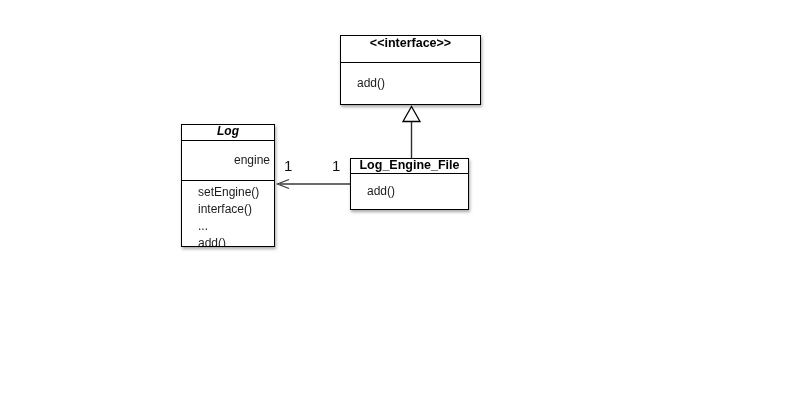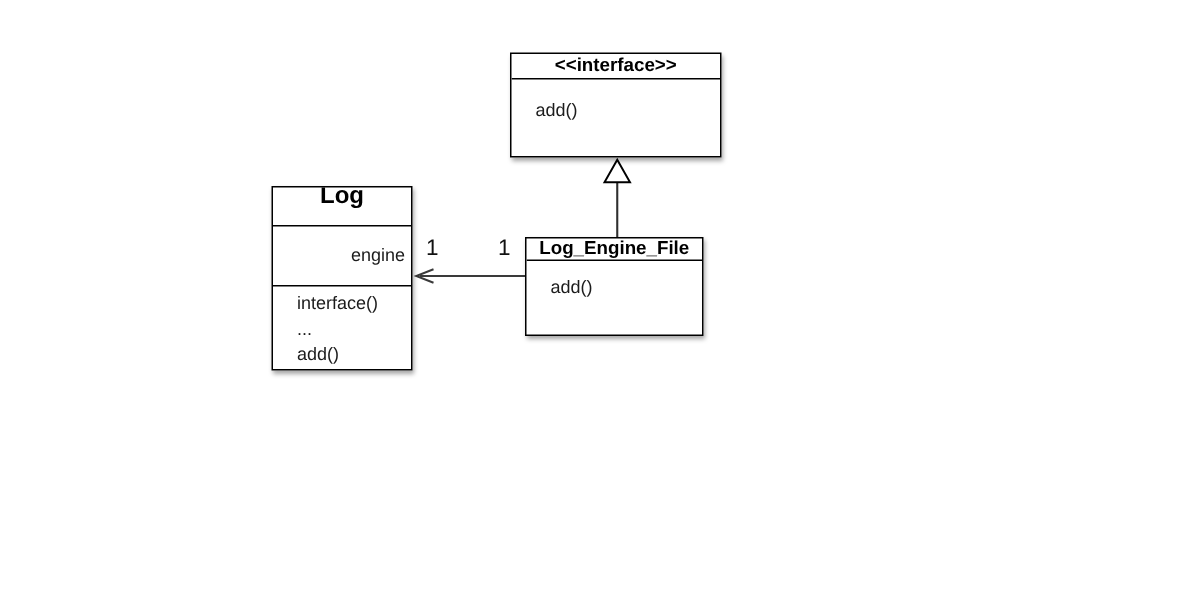--- a/index.html
+++ b/index.html
@@ -40,7 +40,7 @@
   }
   
   .box-interface { left: 340px; top: 35px; width: 141px; height: 70px; }
-  .box-interface .uml-title { padding: 1px 0 2px 0; line-height: 13px; font-size: 12.5px; }
+  .box-interface .uml-title { padding: 1px 0 12px 0; line-height: 13px; font-size: 12.5px; }
   .box-interface .uml-methods { padding-top: 13px; }
   
   .box-log { left: 181px; top: 124px; width: 94px; height: 123px; }

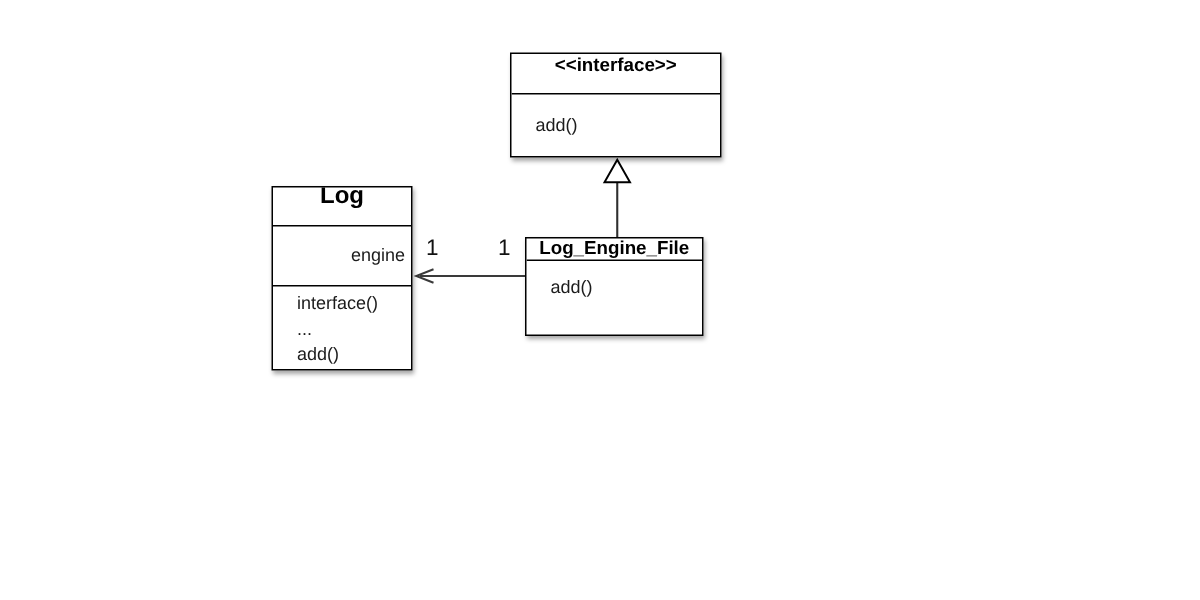--- a/index.html
+++ b/index.html
@@ -44,7 +44,7 @@
   .box-interface .uml-methods { padding-top: 13px; }
   
   .box-log { left: 181px; top: 124px; width: 94px; height: 123px; }
-  .box-log .uml-title { line-height: 12.5px; font-size: 16px; padding-bottom: 12px; }
+  .box-log .uml-title { line-height: 12.5px; font-size: 12px; padding-bottom: 2px; font-style: italic; }
   .box-log .uml-attrs { height: 40px; border-bottom: 1.5px solid #000000; box-sizing: border-box; }
   .box-log .uml-attrs .uml-member { padding-top: 12px; margin-left: 36px; }
   .box-log .uml-methods { padding-top: 3px; }

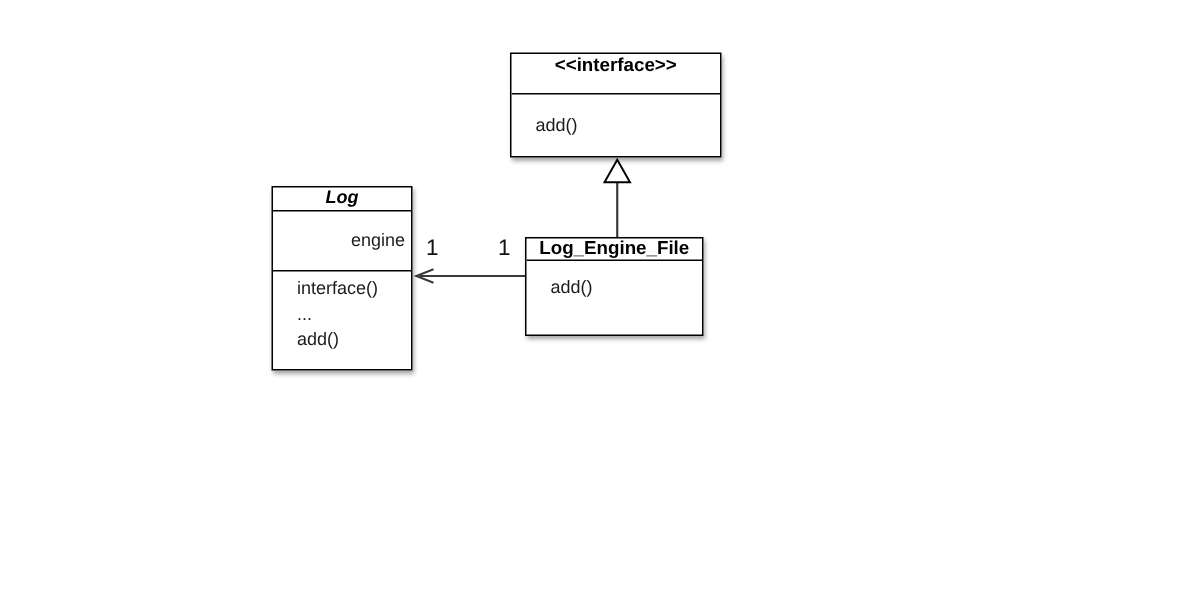--- a/index.html
+++ b/index.html
@@ -50,7 +50,7 @@
   .box-log .uml-methods { padding-top: 3px; }
   .box-log .uml-methods .uml-member { line-height: 17px; }
   
-  .box-file { left: 350px; top: 158px; width: 119px; height: 66px; }
+  .box-file { left: 350px; top: 158px; width: 119px; height: 52px; }
   .box-file .uml-title { line-height: 13px; font-size: 12.5px; padding-bottom: 1px; }
   .box-file .uml-methods { padding-top: 10px; }
   .connector-layer {

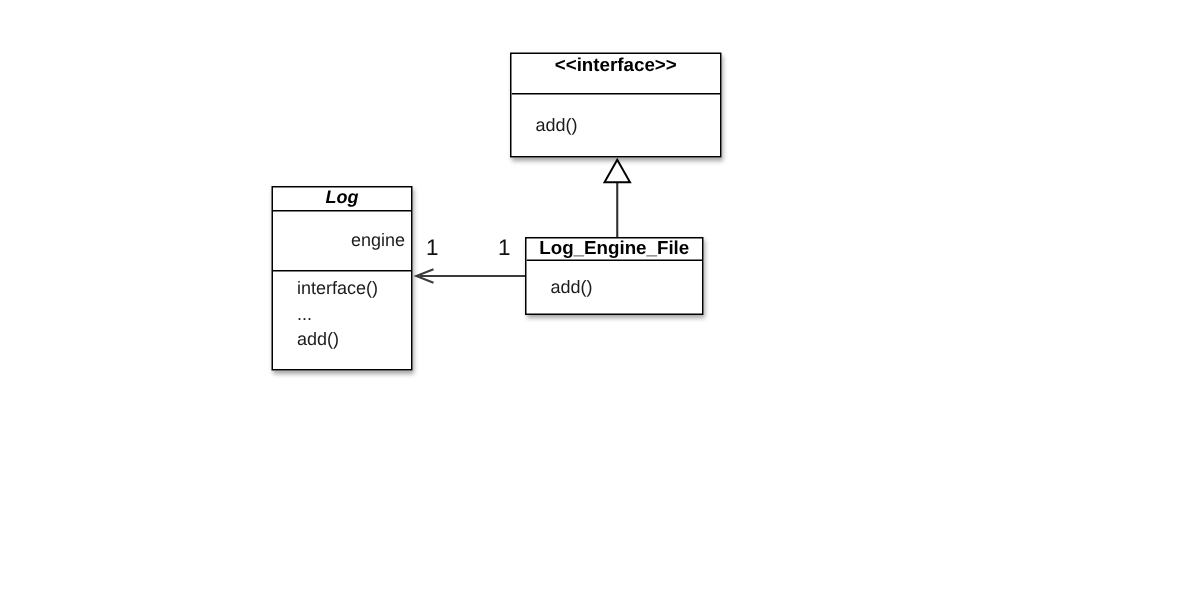--- a/index.html
+++ b/index.html
@@ -98,6 +98,7 @@
       <div class="uml-member">engine</div>
     </div>
     <div class="uml-methods">
+      <div class="uml-member">setEngine()</div>
       <div class="uml-member">interface()</div>
       <div class="uml-member">...</div>
       <div class="uml-member">add()</div>

